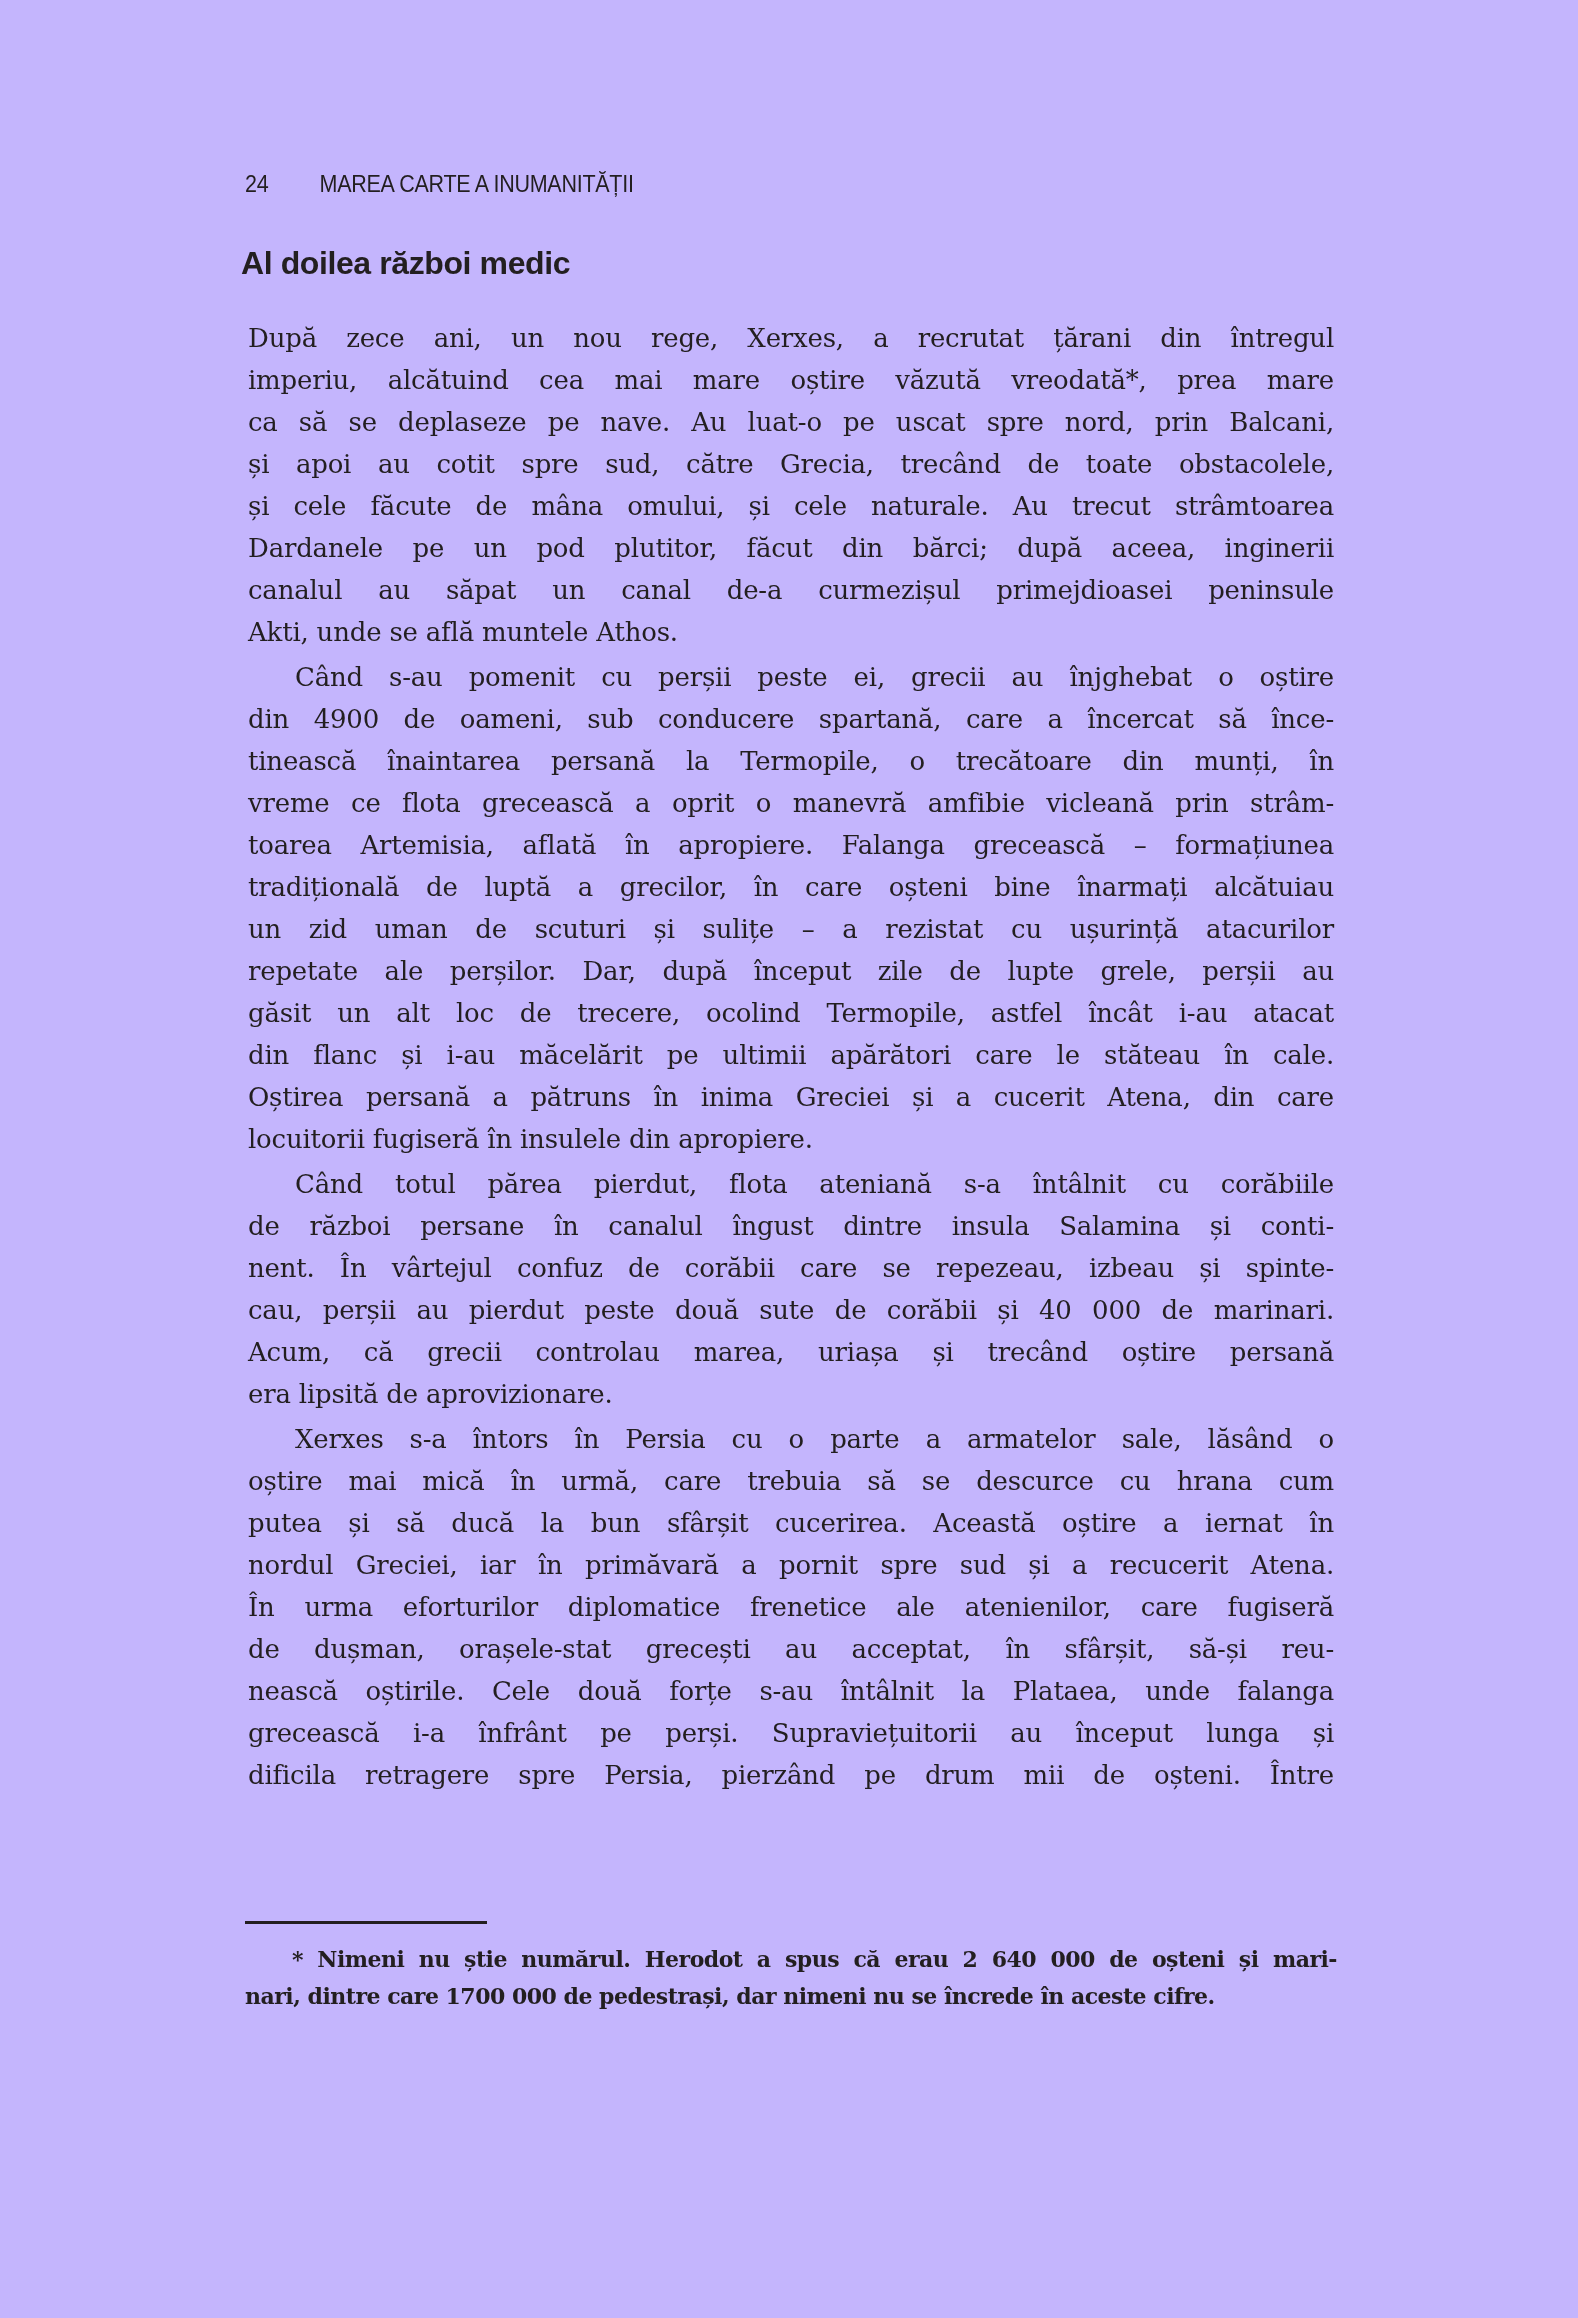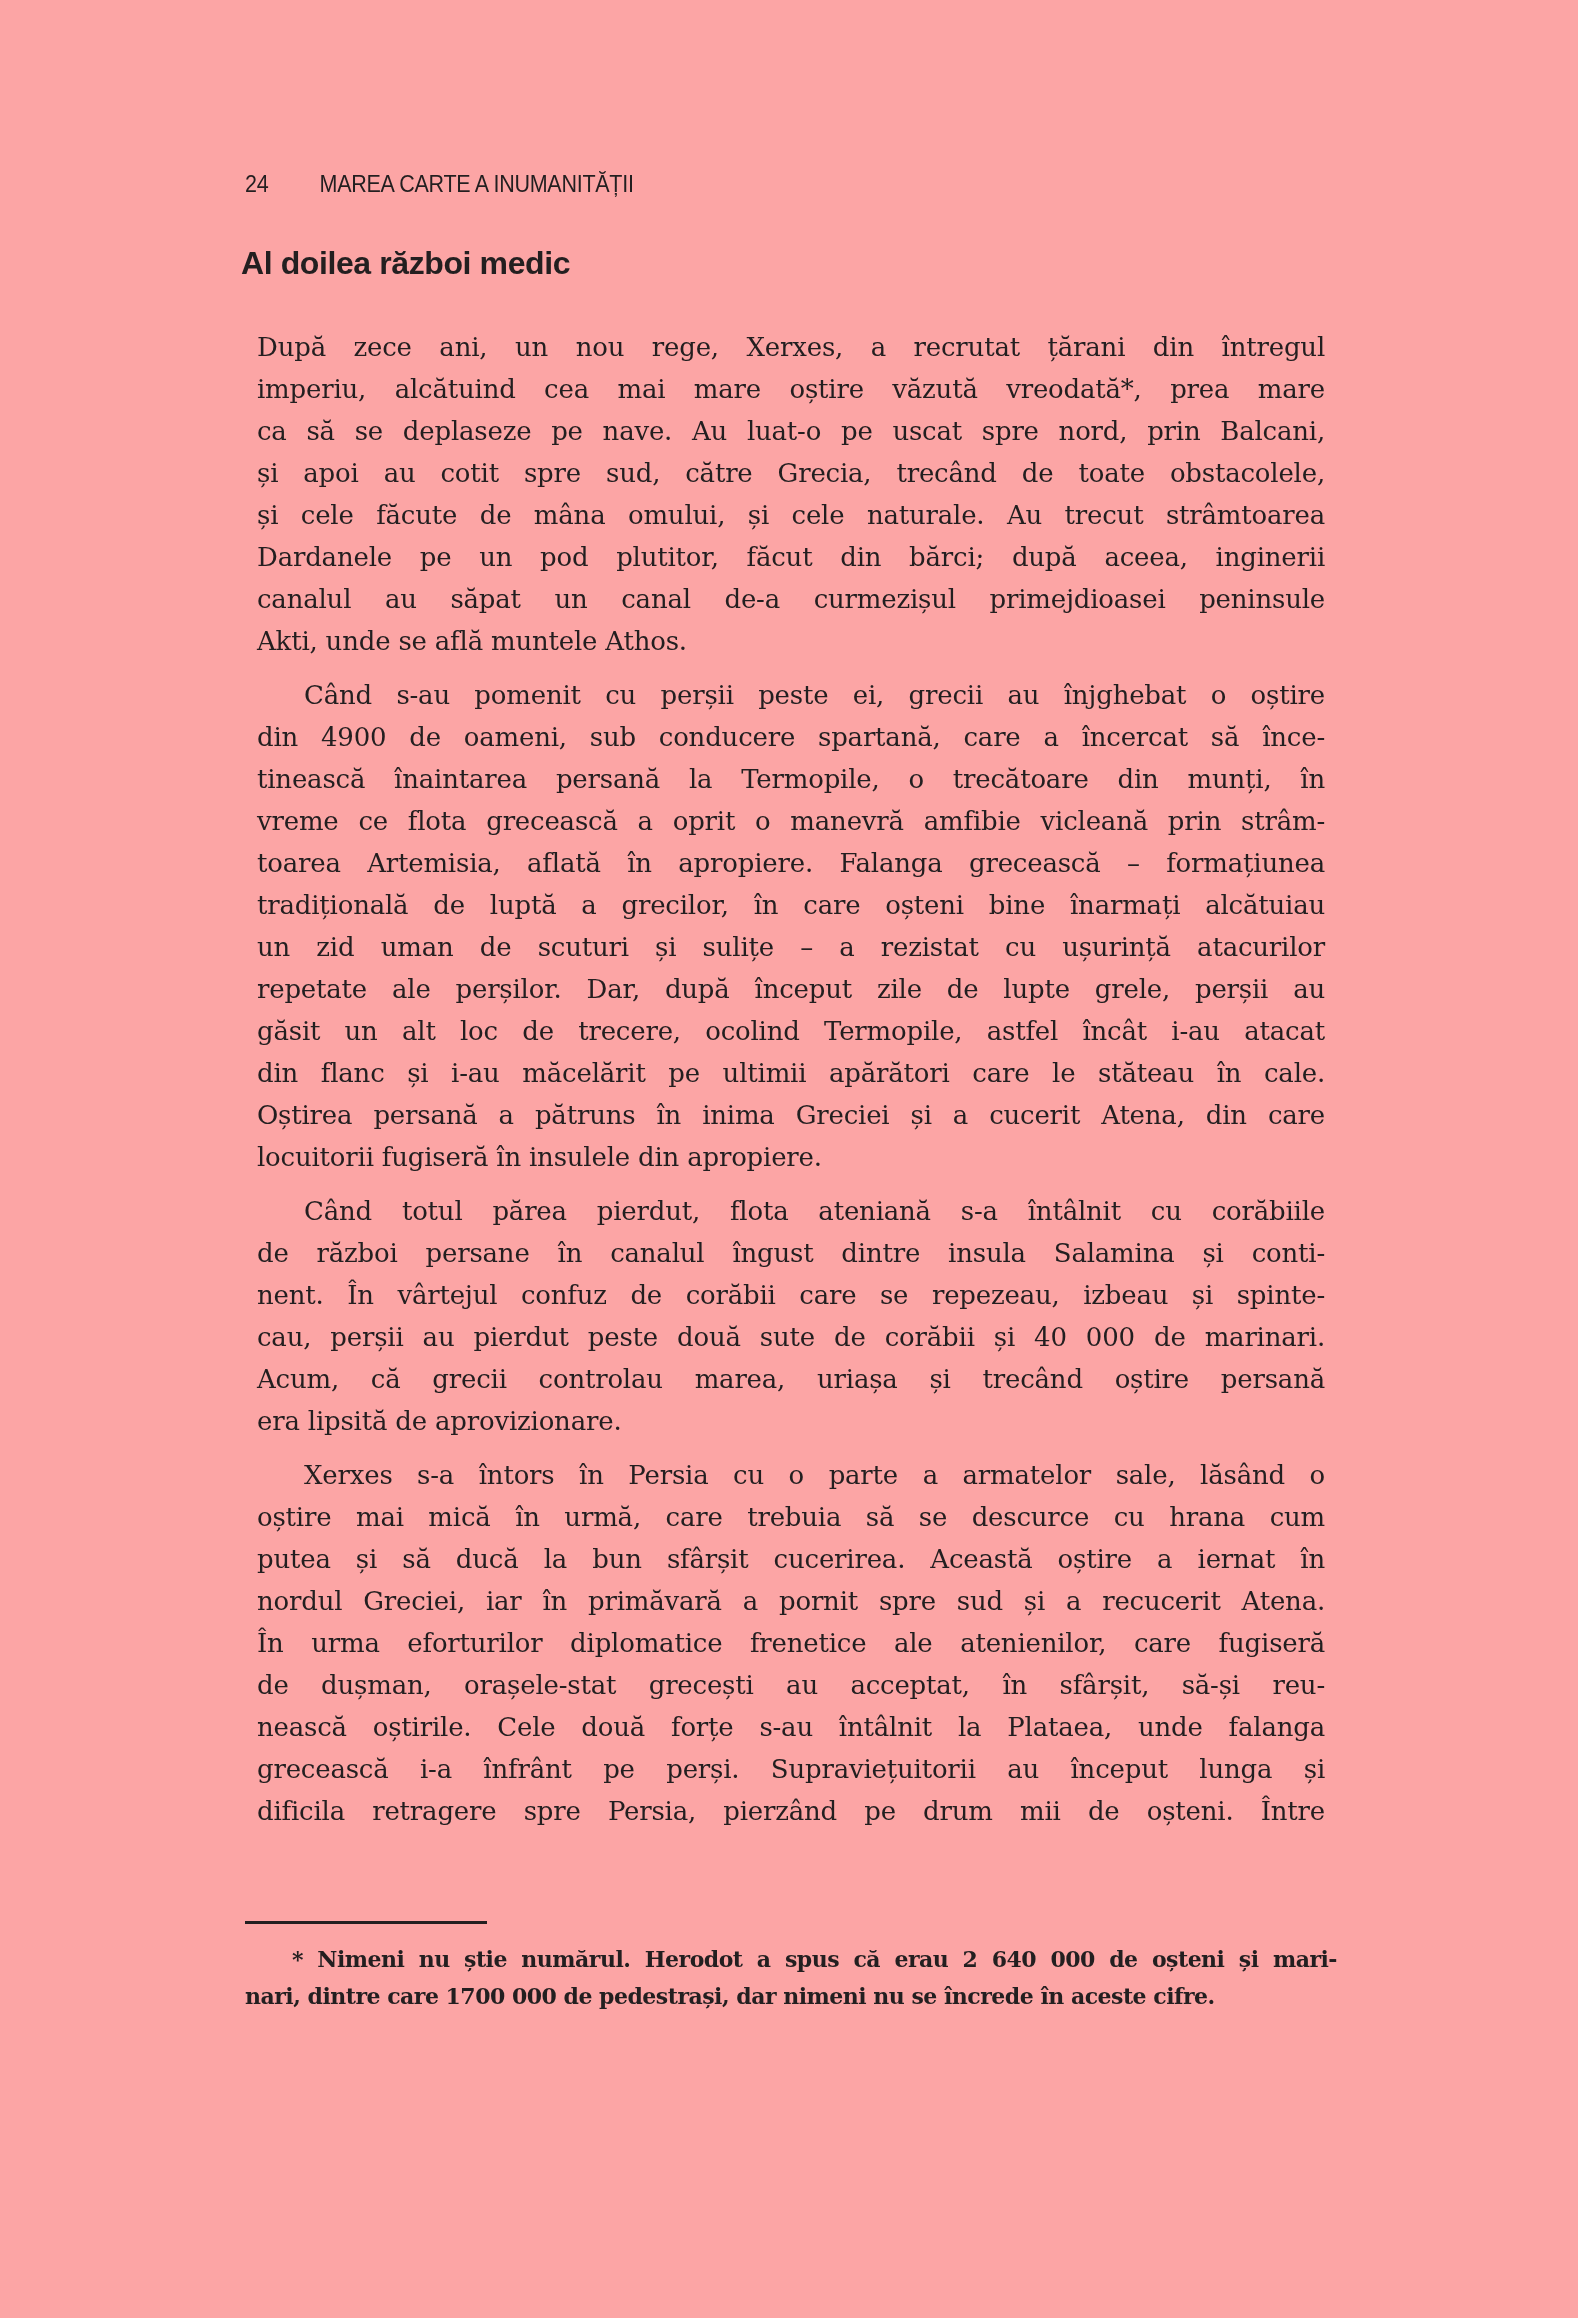--- a/index.html
+++ b/index.html
@@ -19,7 +19,7 @@
     left: 0; top: 0;
     width: 1579px;
     height: 2319px;
-    background: #fca5a5;
+    background: #c4b5fd;
   }
   .running-head {
     position: absolute;

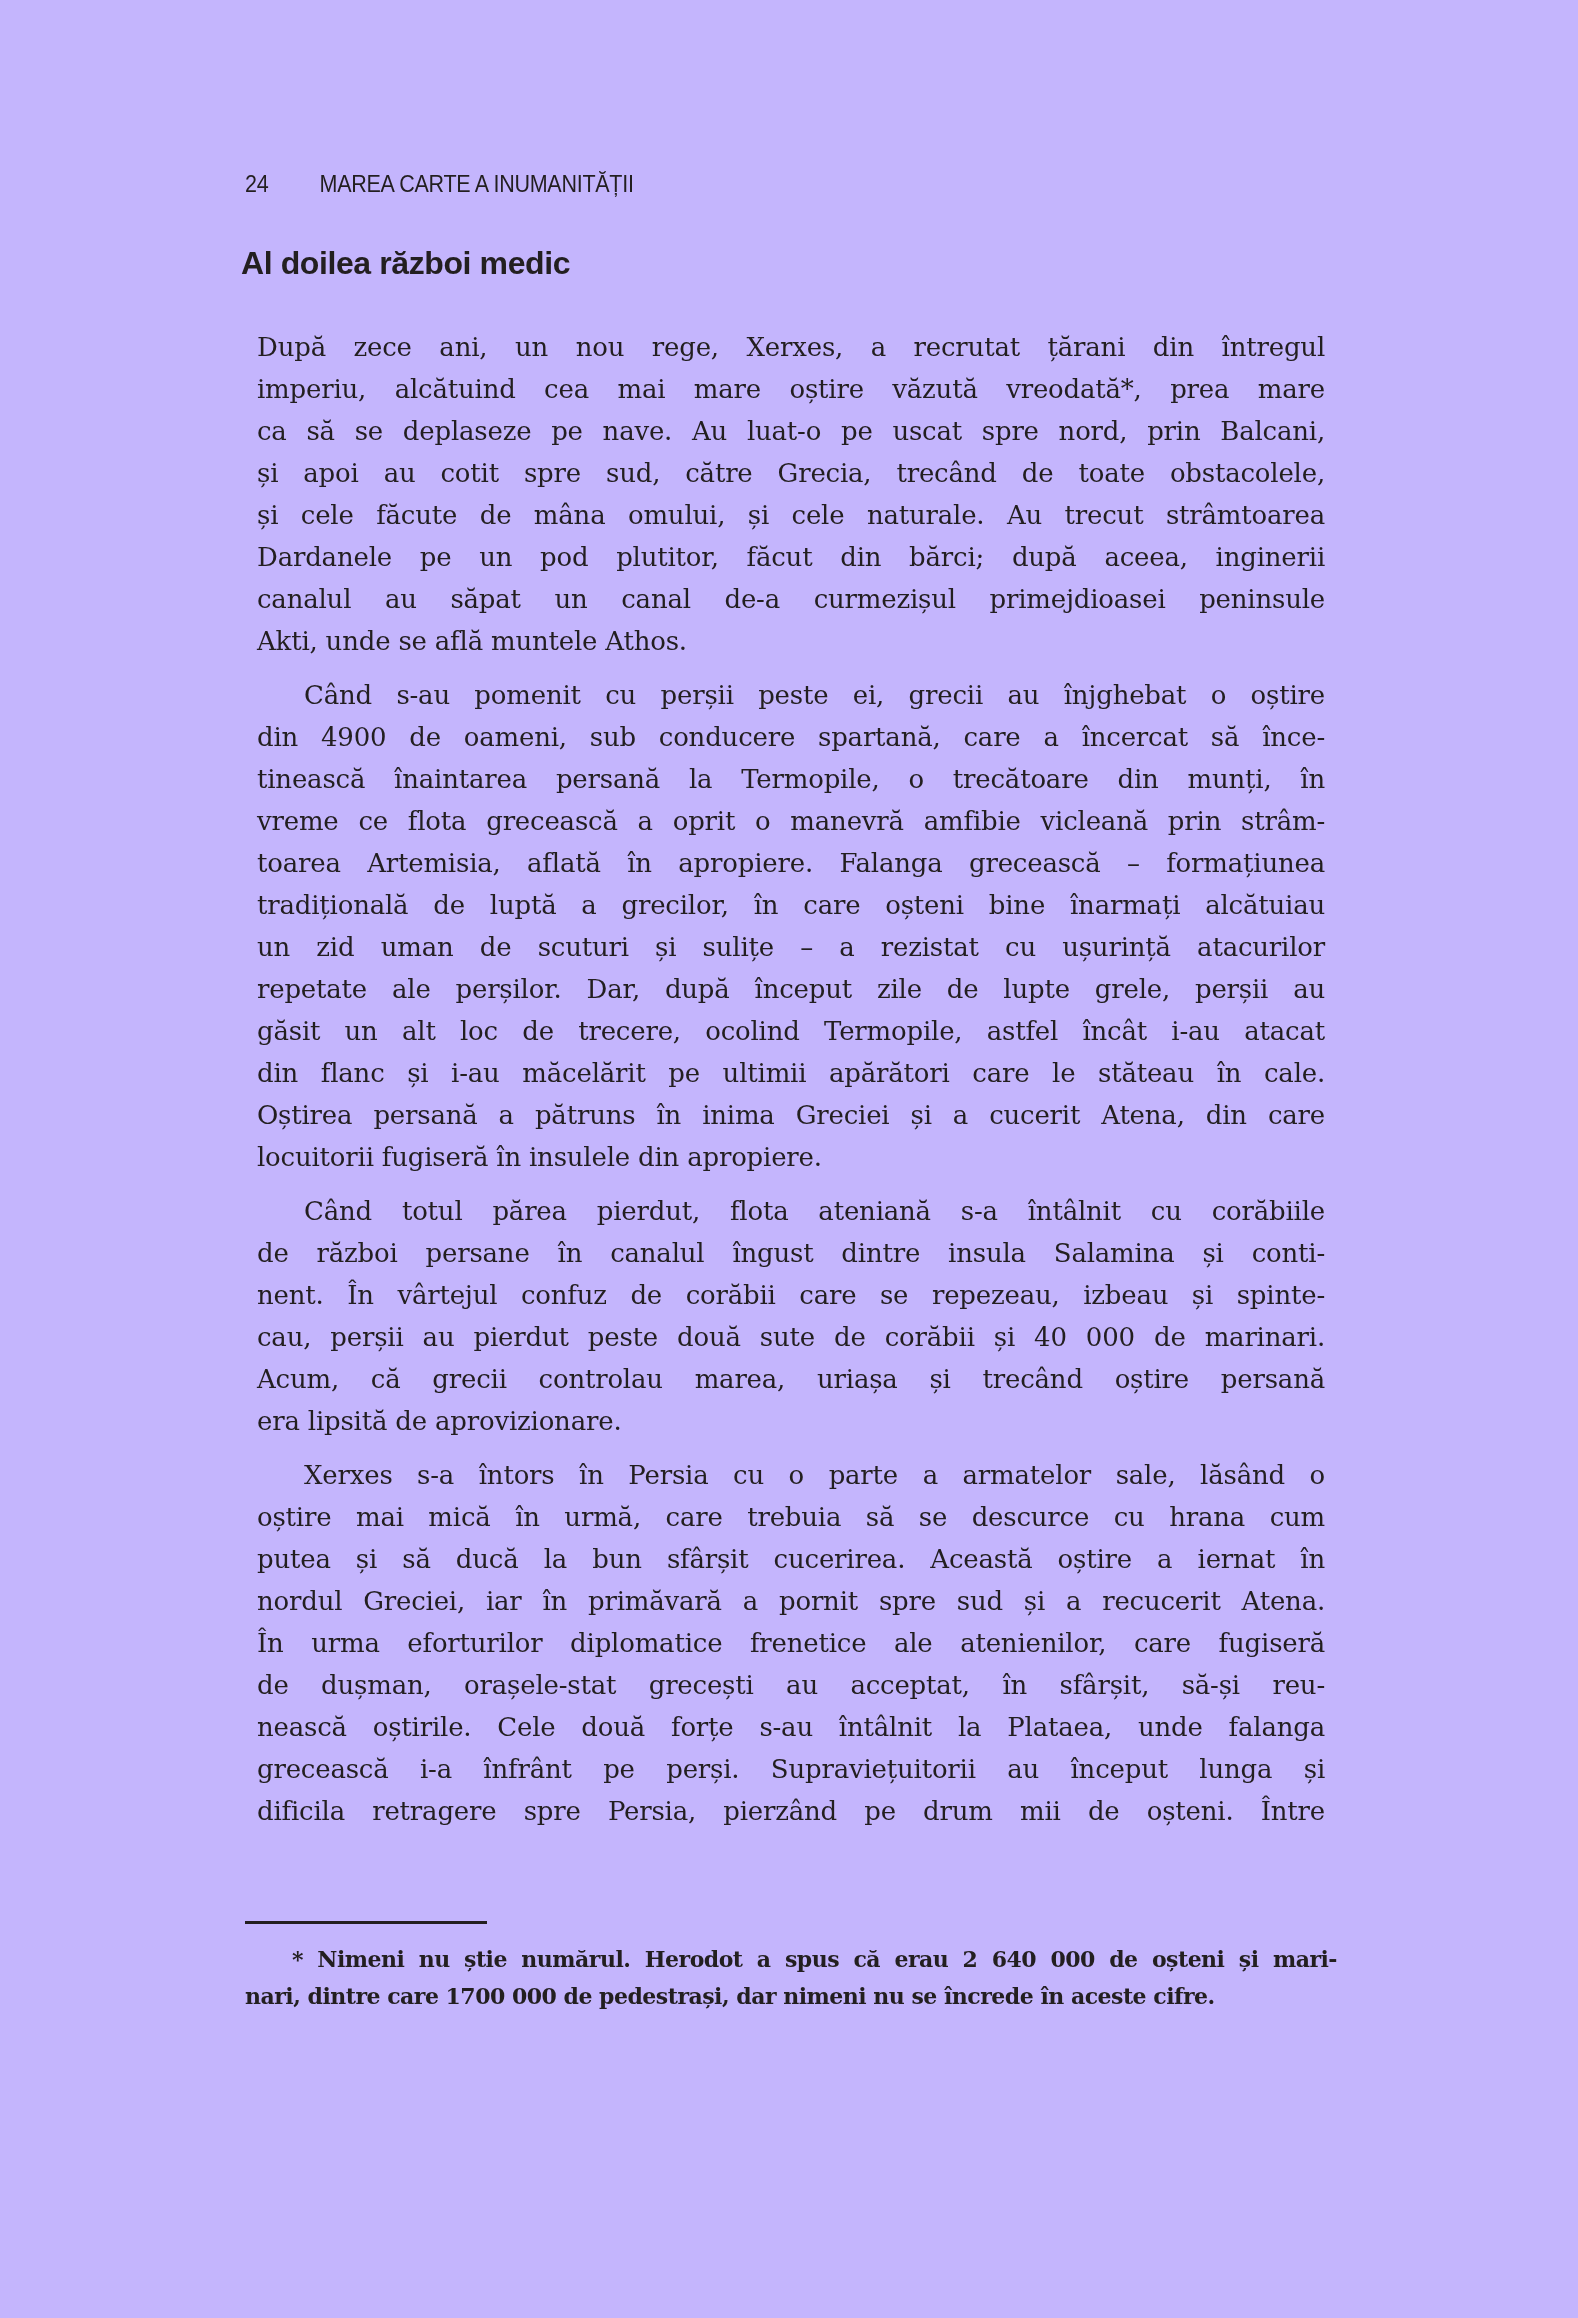--- a/index.html
+++ b/index.html
@@ -59,7 +59,7 @@
     line-height: 42px;
     letter-spacing: -0.2px;
   }
-  .paragraph { margin: 12px; }
+  .paragraph { margin: 3px; }
   .line {
     display: block;
     height: 42px;

